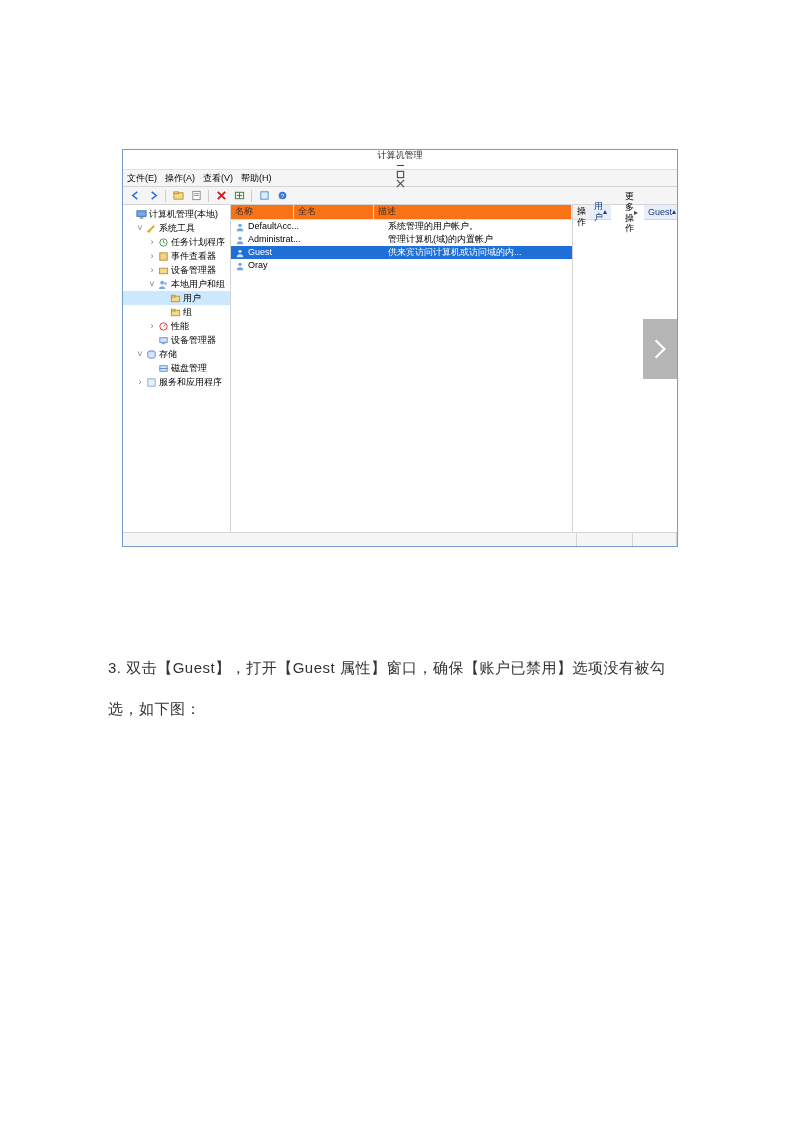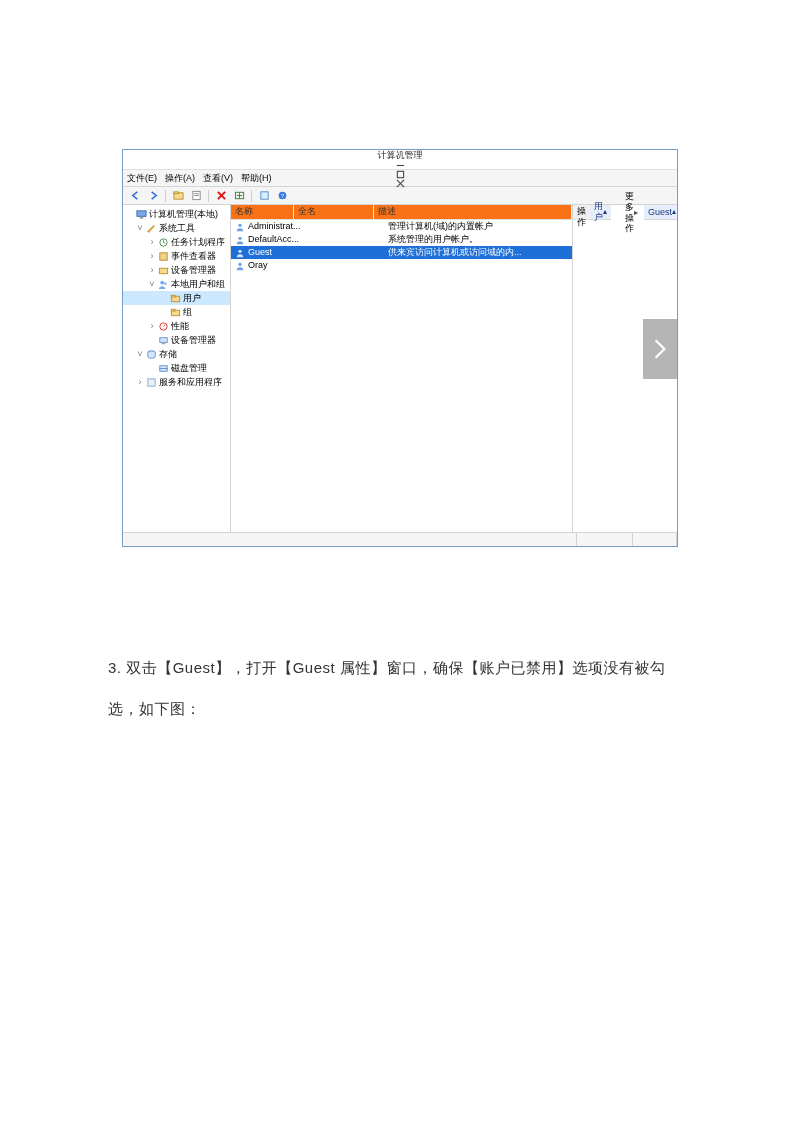--- a/index.html
+++ b/index.html
@@ -450,20 +450,20 @@
                 <path d="M2 11c0-2.2 1.8-3.5 4-3.5s4 1.3 4 3.5" fill="#6aa0e6"></path>
               </svg>
             </span>
+          <span class="c1">DefaultAcc...</span>
+          <span class="c2"></span>
+          <span class="c3">系统管理的用户帐户。</span>
+        </div>
+        <div class="lrow">
+          <span class="uicon">
+              <svg viewBox="0 0 12 12">
+                <circle cx="6" cy="4" r="2" fill="#6aa0e6"></circle>
+                <path d="M2 11c0-2.2 1.8-3.5 4-3.5s4 1.3 4 3.5" fill="#6aa0e6"></path>
+              </svg>
+            </span>
           <span class="c1">Administrat...</span>
           <span class="c2"></span>
           <span class="c3">管理计算机(域)的内置帐户</span>
-        </div>
-        <div class="lrow">
-          <span class="uicon">
-              <svg viewBox="0 0 12 12">
-                <circle cx="6" cy="4" r="2" fill="#6aa0e6"></circle>
-                <path d="M2 11c0-2.2 1.8-3.5 4-3.5s4 1.3 4 3.5" fill="#6aa0e6"></path>
-              </svg>
-            </span>
-          <span class="c1">DefaultAcc...</span>
-          <span class="c2"></span>
-          <span class="c3">系统管理的用户帐户。</span>
         </div>
         <div class="lrow sel">
           <span class="uicon">

